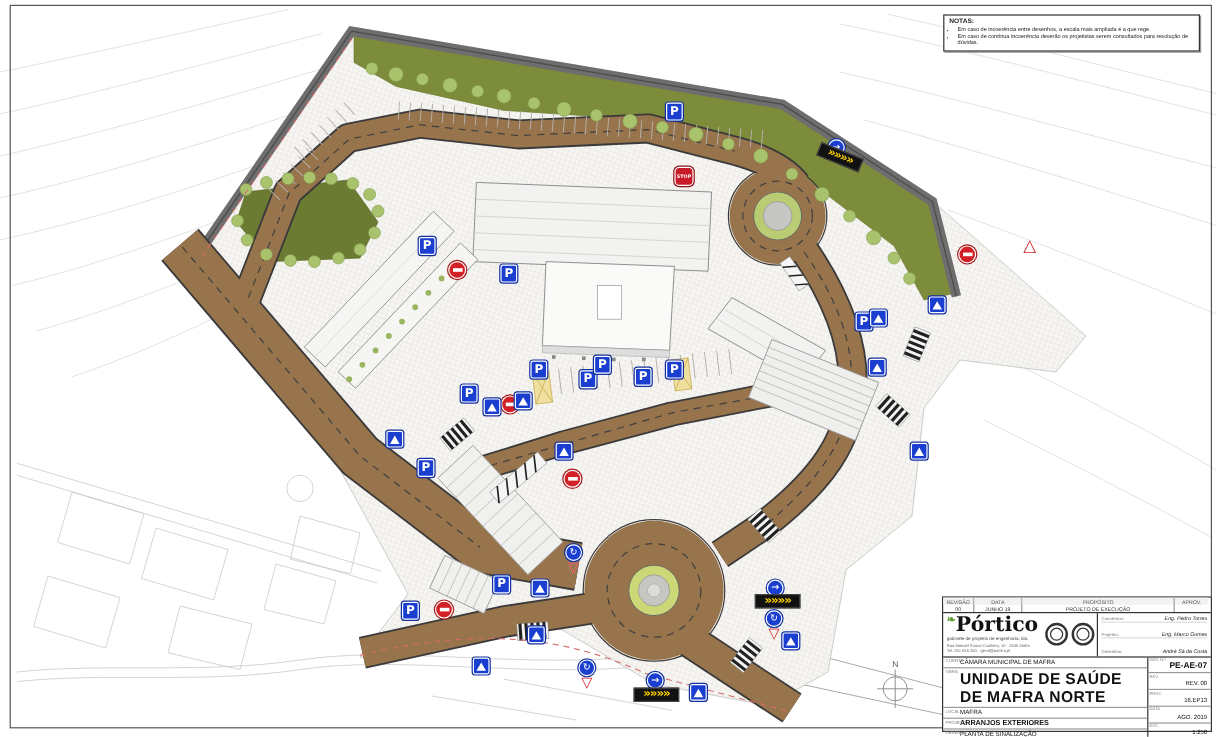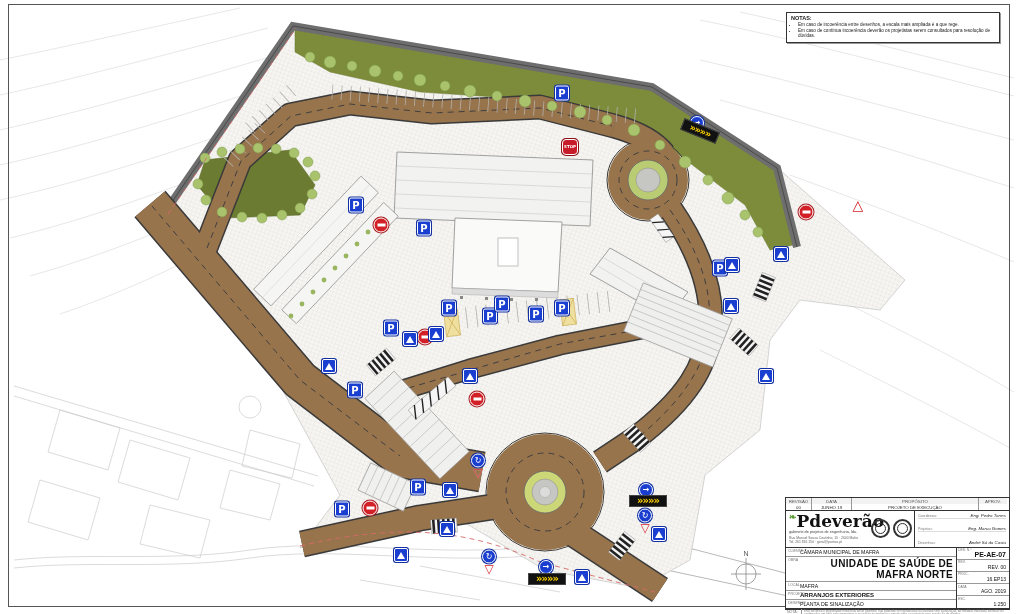--- a/index.html
+++ b/index.html
@@ -489,7 +489,7 @@
   </div>
   <div class="logo-row">
     <div class="logo-cell">
-      <div class="logo-name"><span class="leaf">❧</span><span>P</span><span>deverão</span></div>
+      <div class="logo-name"><span class="leaf">❧</span><span>P</span><span>órtico</span></div>
       <div class="logo-tag">gabinete de projetos de engenharia, lda.</div>
       <div class="logo-addr">
         <div>Rua Manuel Sousa Coutinho, 10 · 2640 Mafra</div>

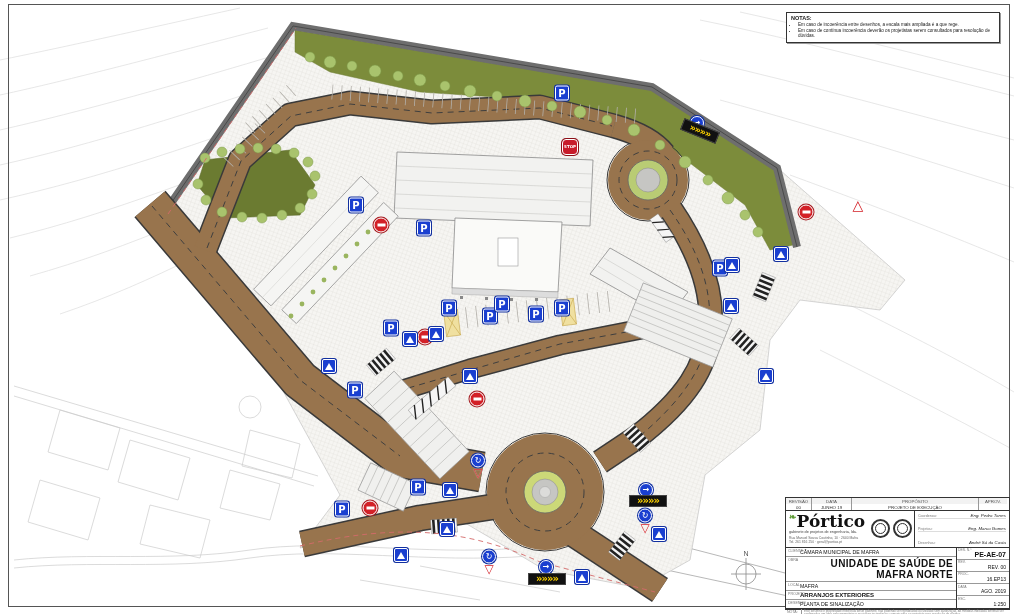--- a/index.html
+++ b/index.html
@@ -73,7 +73,7 @@
   .tb-field:last-child{border-bottom:none;}
   .tb-label{position:absolute;left:2px;top:1px;font-size:3.6px;color:#777;}
   .tb-value{font-size:5.2px;color:#111;}
-  .tb-value.big{font-size:10px;font-weight:bold;letter-spacing:0.3px;text-align:right;}
+  .tb-value.big{font-size:13px;font-weight:bold;letter-spacing:0.3px;}
   .tb-value.med{font-size:6px;font-weight:bold;}
   .meta-col{width:52px;display:flex;flex-direction:column;}
   .meta-row{border-bottom:1px solid #999;flex:1;position:relative;display:flex;

